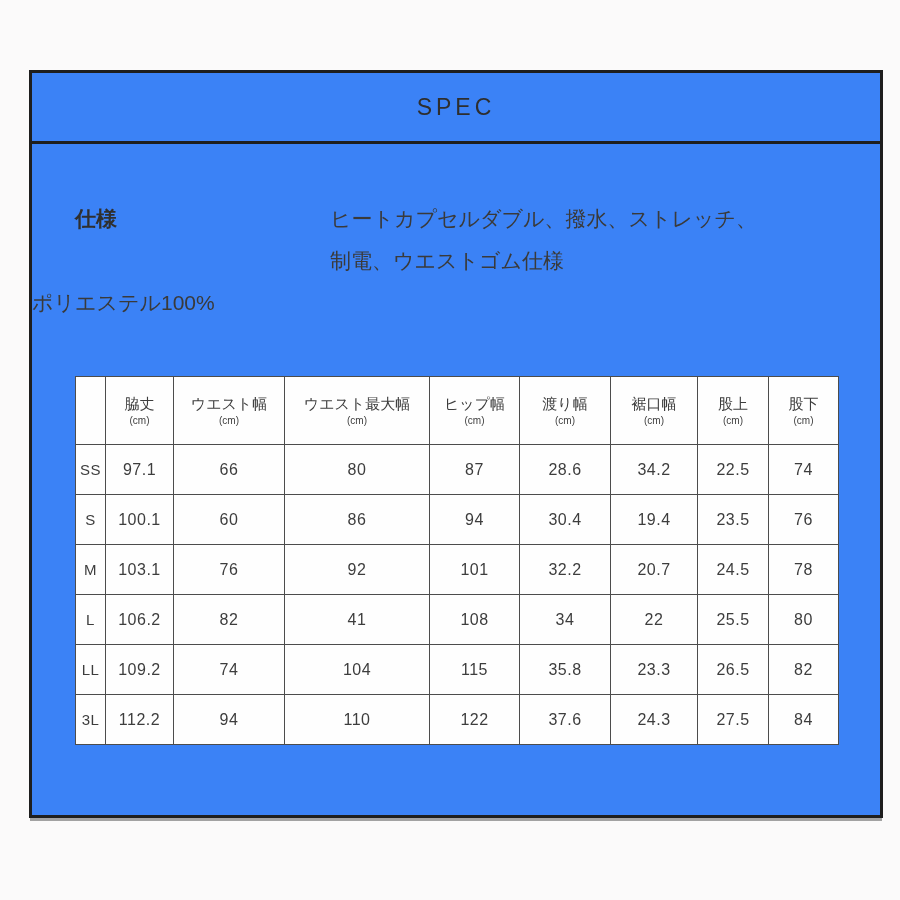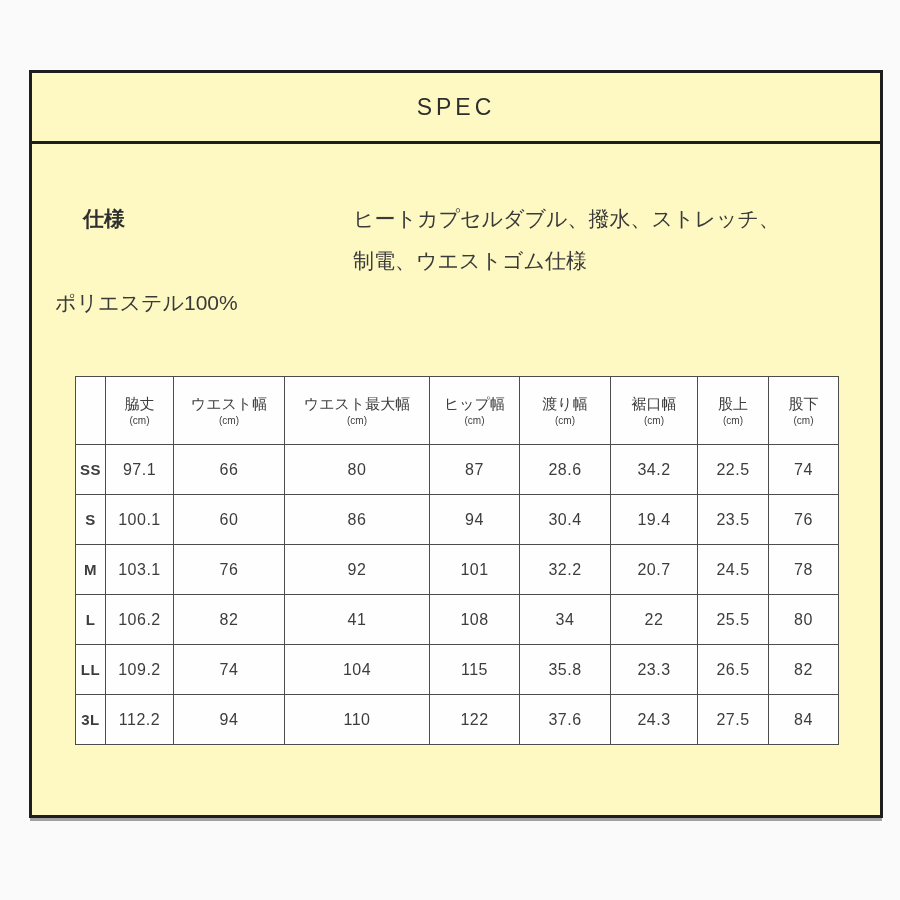--- a/index.html
+++ b/index.html
@@ -14,7 +14,7 @@
     position: absolute;
     left: 29px; top: 70px;
     width: 854px; height: 748px;
-    background: #fef9c3;
+    background: #3b82f6;
     border: 3px solid #1e1e1e;
     box-shadow: 0 4px 0 -1px rgba(90,90,90,0.55);
   }

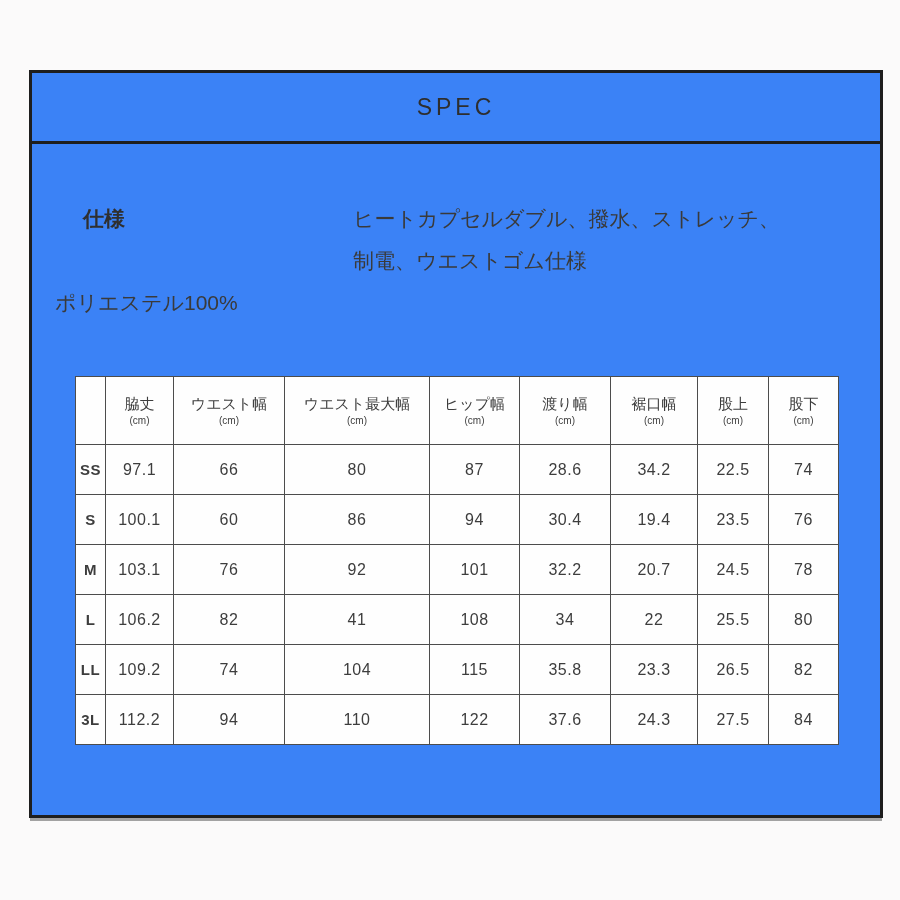--- a/index.html
+++ b/index.html
@@ -33,7 +33,6 @@
   }
   .details {
     margin-top: 54px;
-    padding-left: 8px;
   }
   .detail-row {
     display: flex;

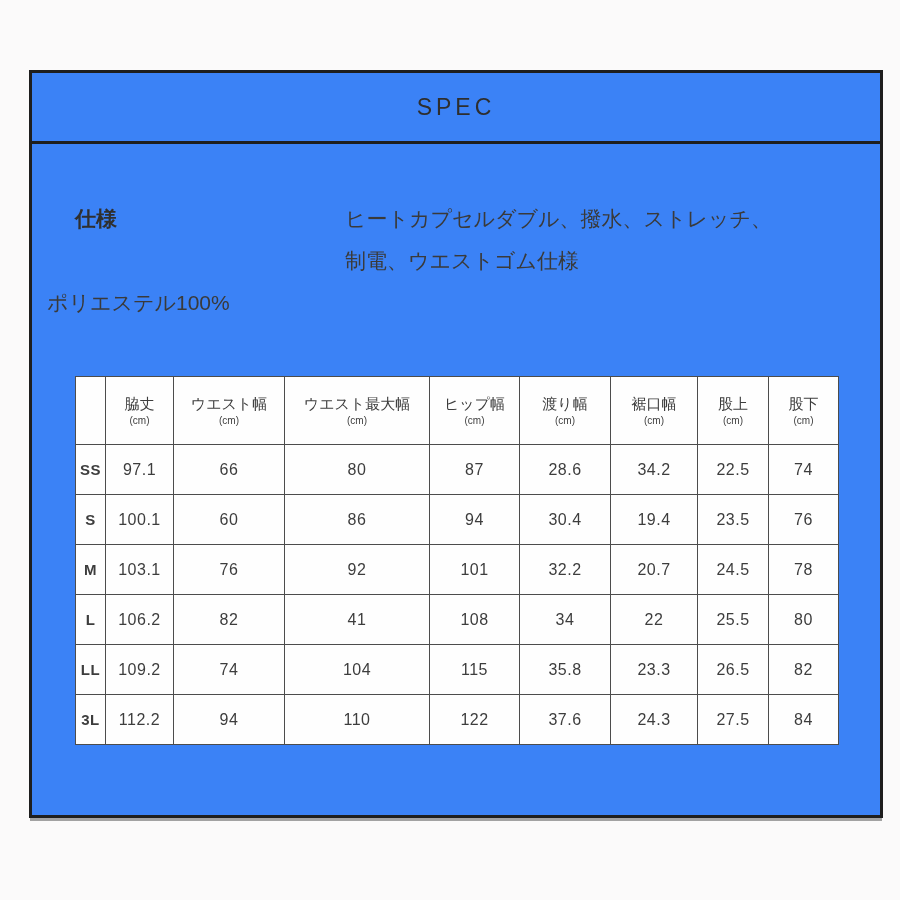--- a/index.html
+++ b/index.html
@@ -51,7 +51,6 @@
     font-size: 21px;
     line-height: 42px;
     color: #3a3a3a;
-    margin-left: 15px;
   }
   .size-table {
     position: absolute;

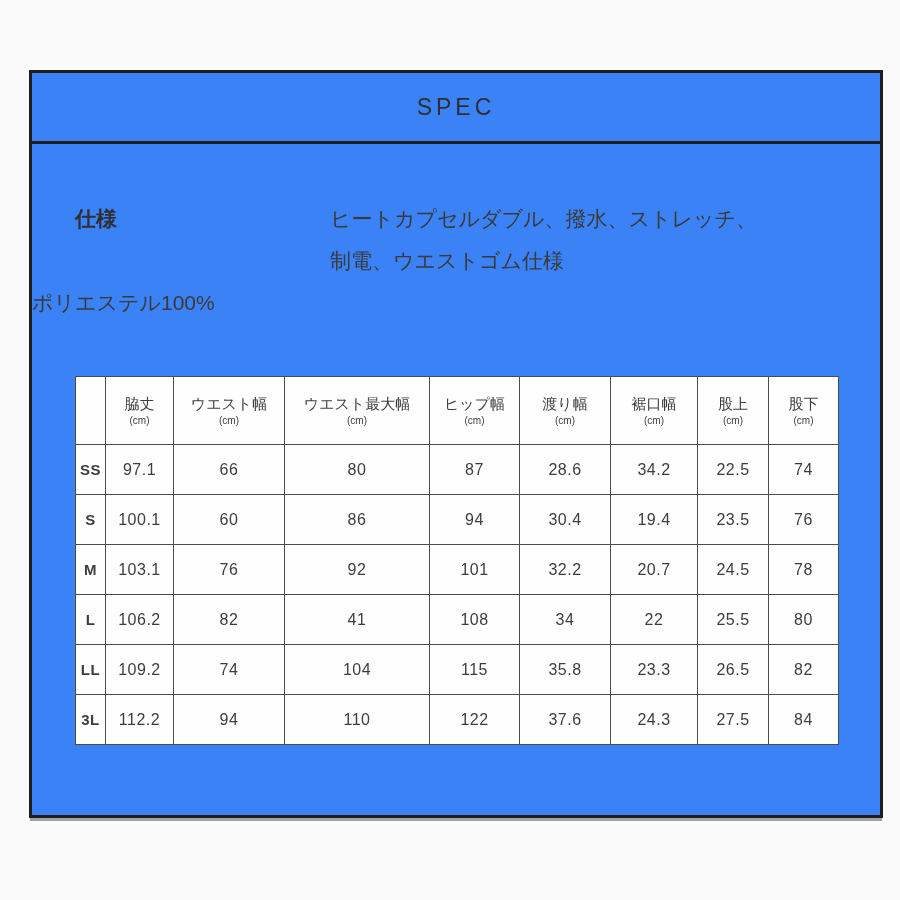--- a/index.html
+++ b/index.html
@@ -83,7 +83,6 @@
   }
   .size-table tbody td.size-label {
     font-size: 15px;
-    font-weight: bold;
   }
 </style>
 </head>

